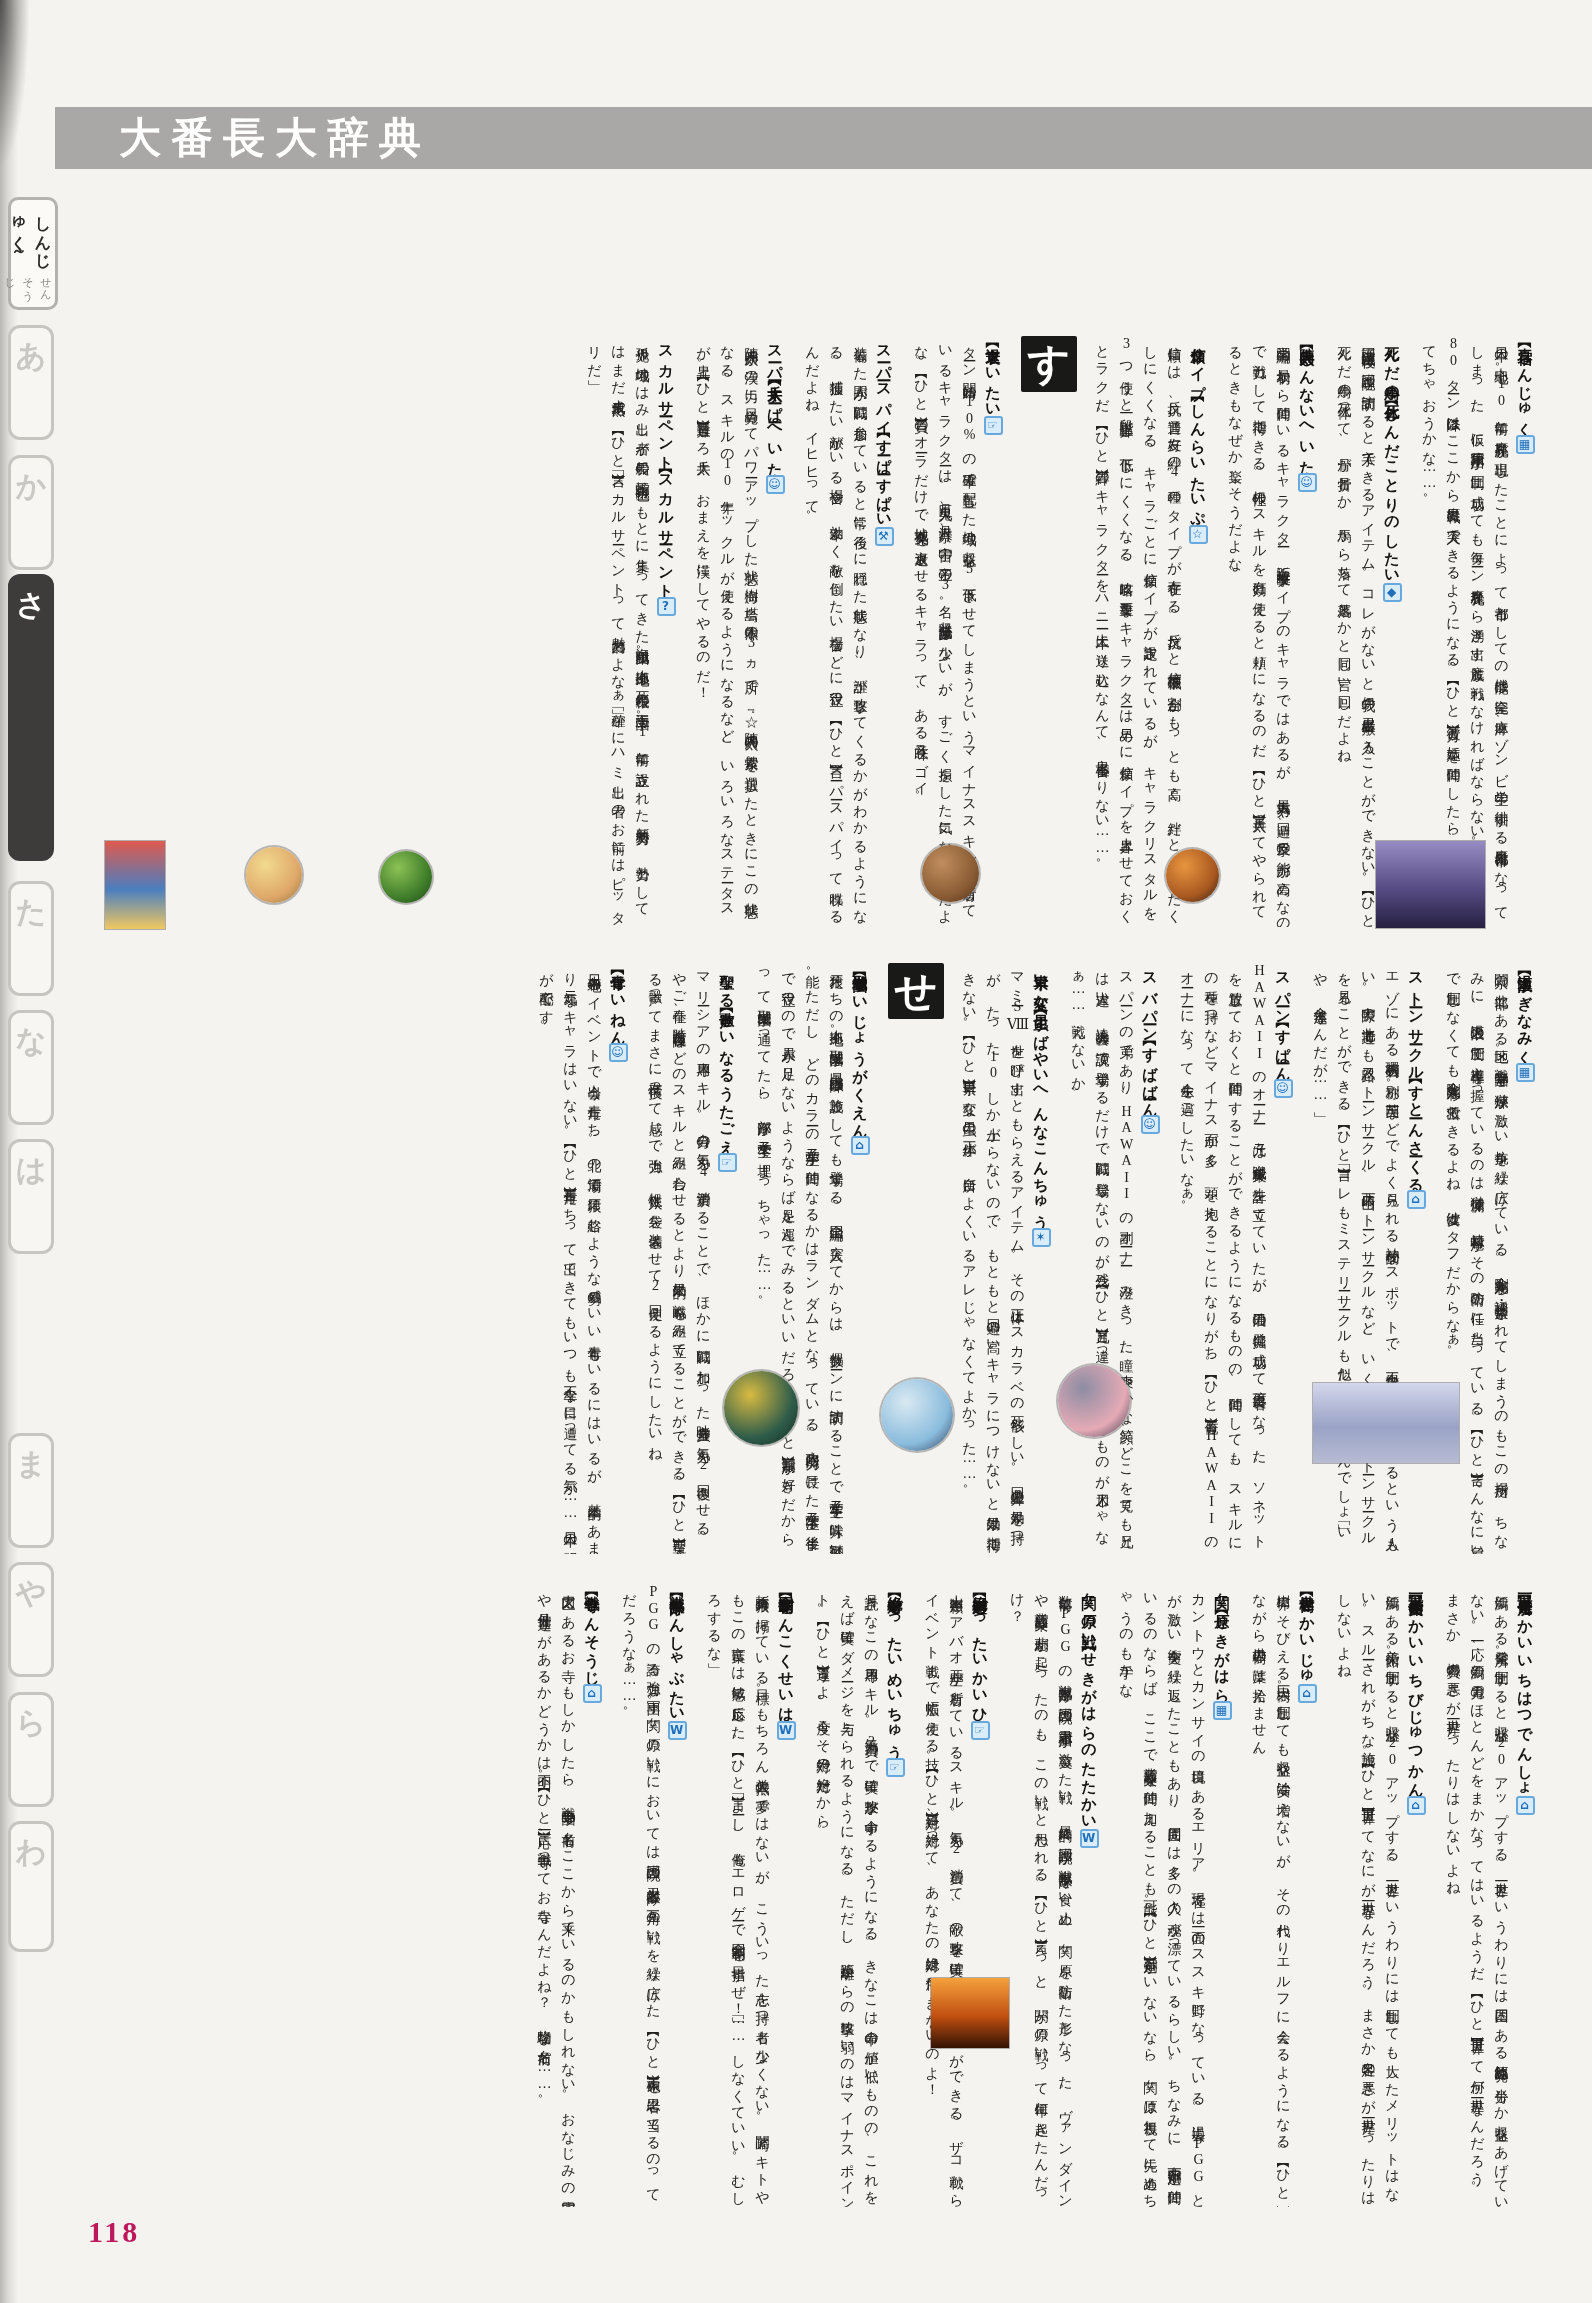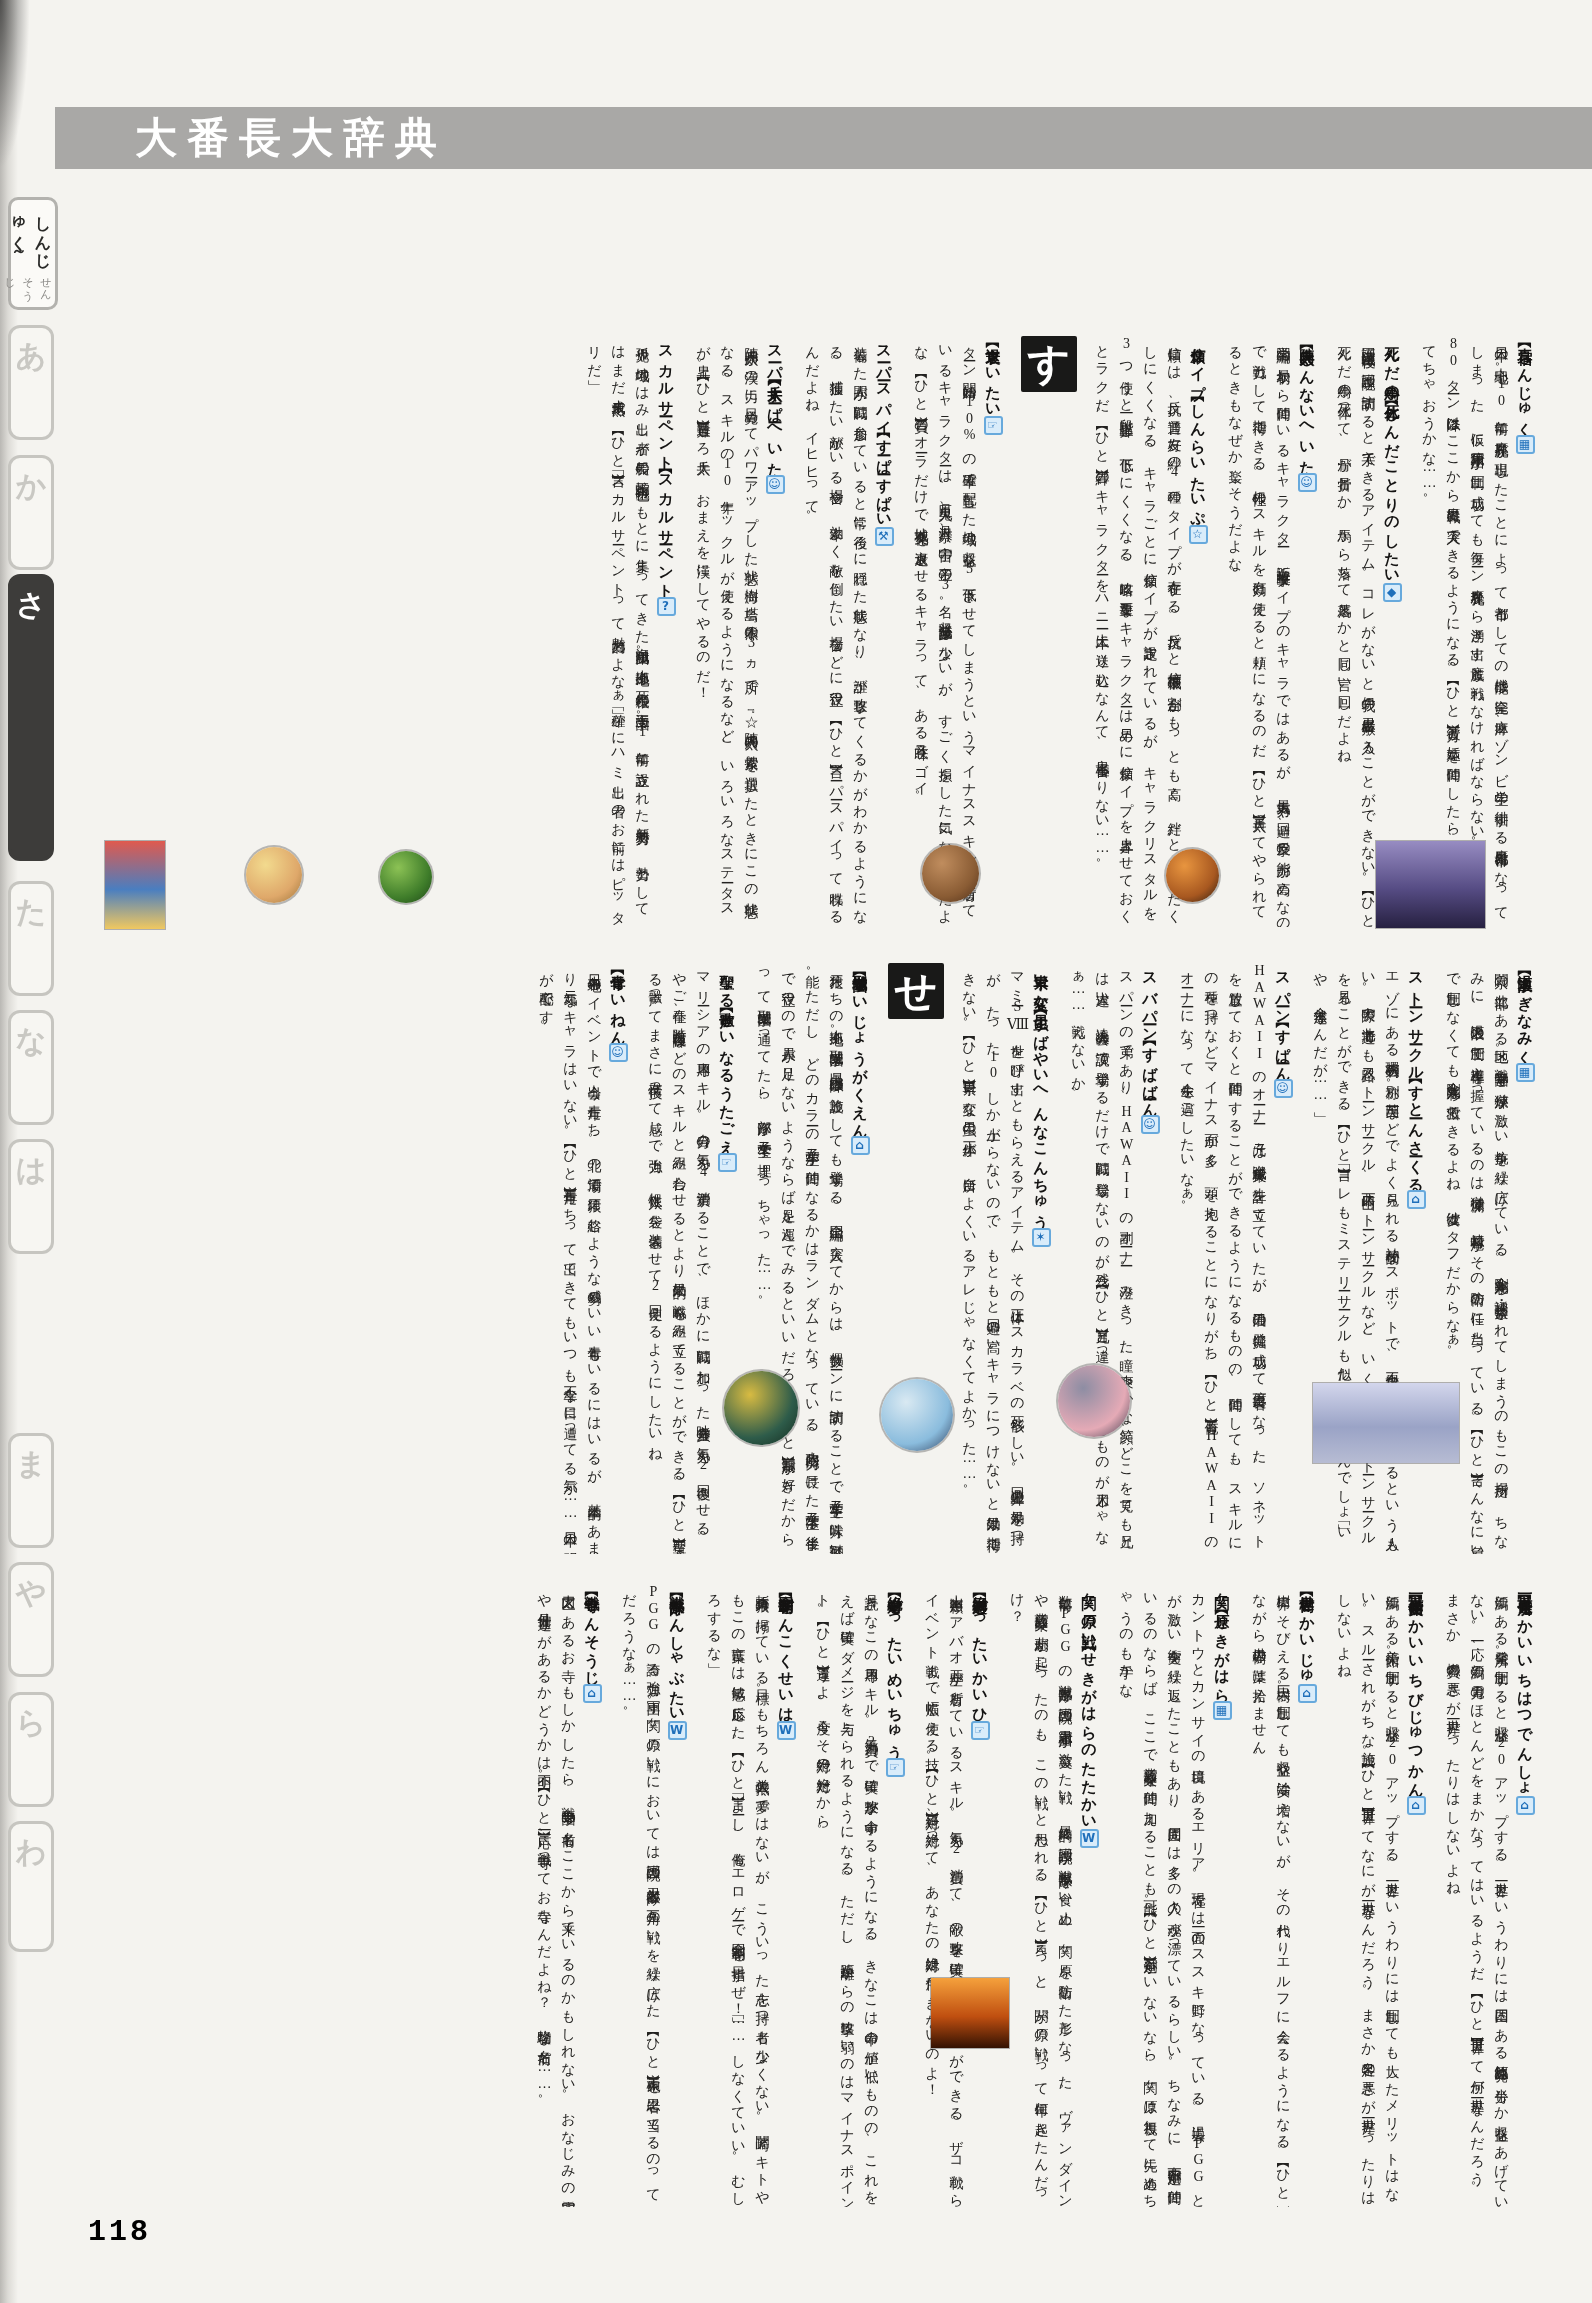--- a/index.html
+++ b/index.html
@@ -23,7 +23,7 @@
   .header-bar .title{
     font-family:"Liberation Sans","DejaVu Sans",sans-serif;
     font-weight:bold;font-size:42px;color:#ffffff;letter-spacing:10px;
-    padding-left:64px;line-height:1;margin-left:16px;}
+    padding-left:64px;line-height:1;}
 
   
   .tab{position:absolute;left:8px;width:46px;border:3px solid #c6c5c0;

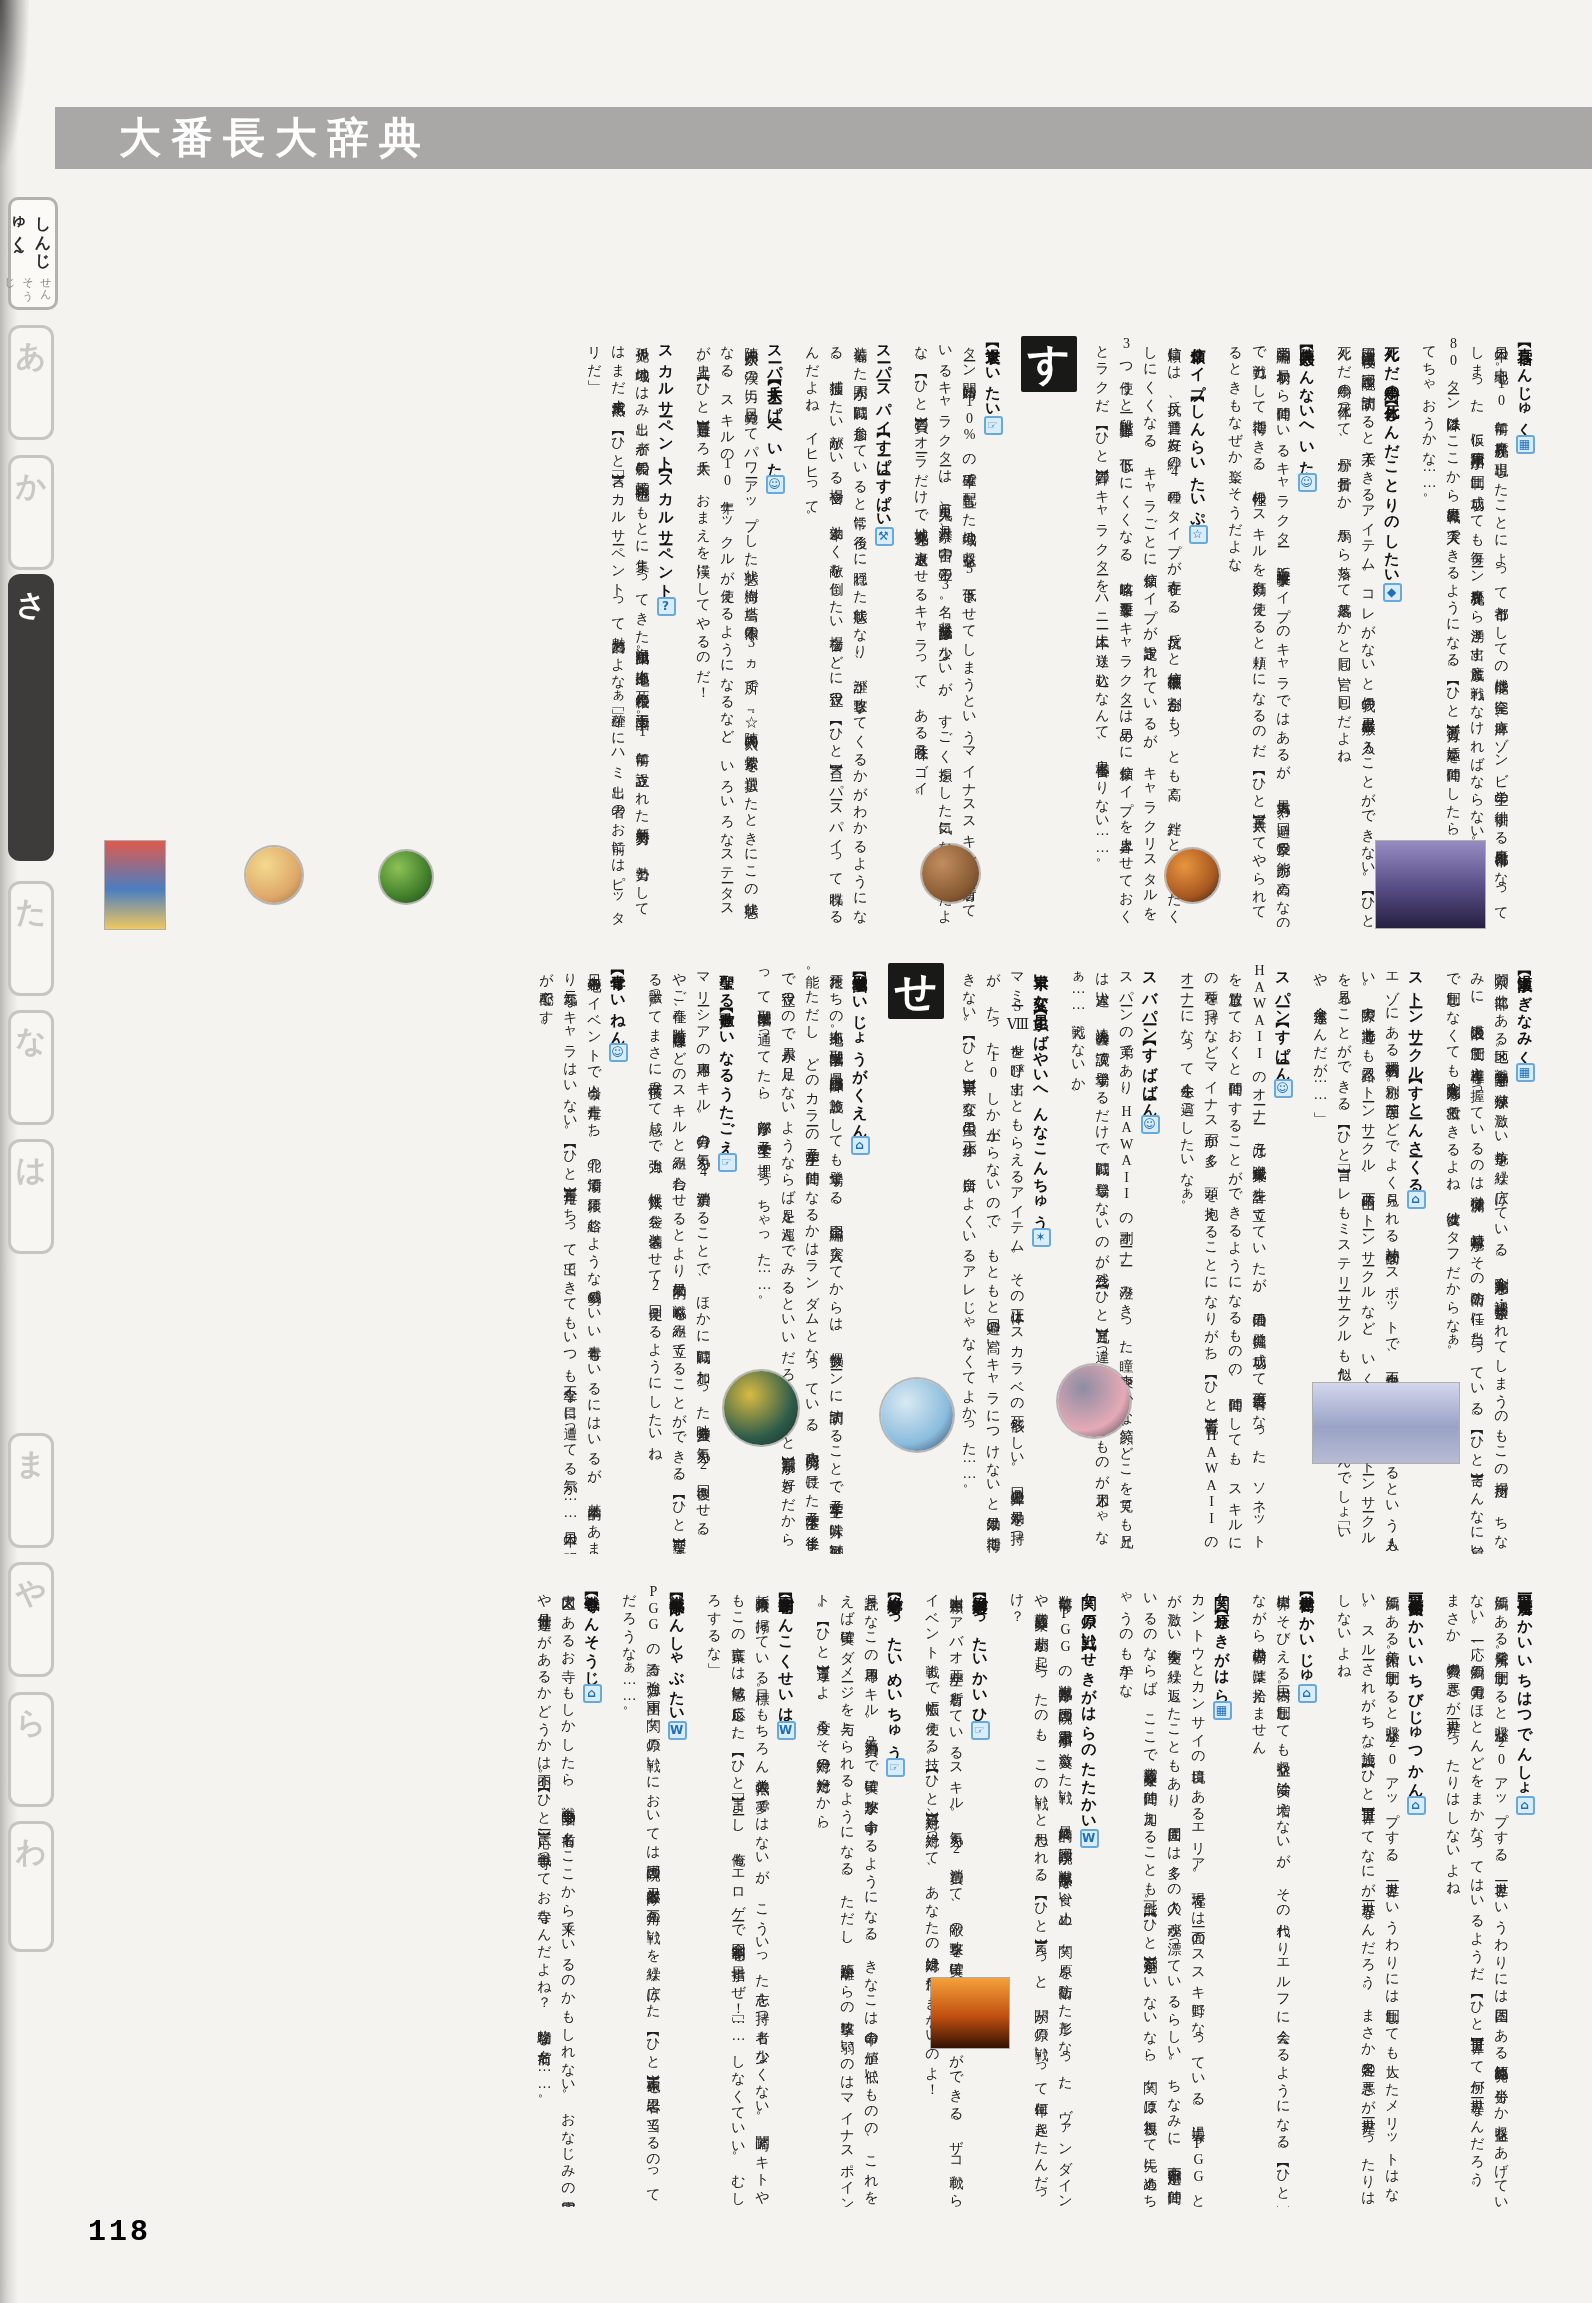--- a/index.html
+++ b/index.html
@@ -64,8 +64,8 @@
   .photo.circle{border-radius:50%;box-shadow:0 0 0 2px rgba(120,120,120,.5);}
 
   .page-number{position:absolute;left:88px;top:2215px;
-    font-family:Liberation Mono, monospace;
-    font-weight:bold;font-size:30px;letter-spacing:3px;color:#000000;}
+    font-family:Liberation Serif, serif;
+    font-weight:bold;font-size:30px;letter-spacing:3px;color:#be185d;}
 </style>
 </head>
 <body>

